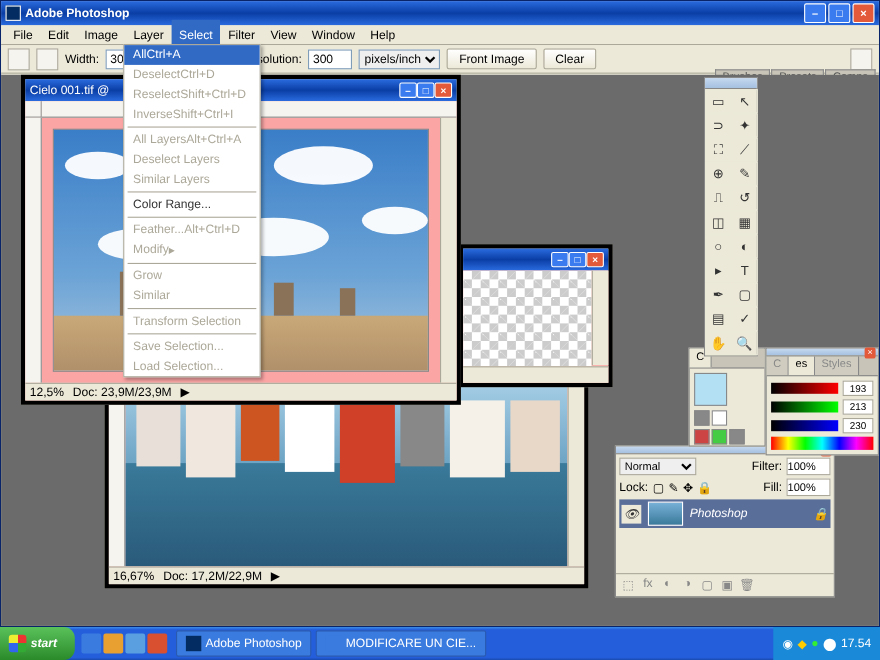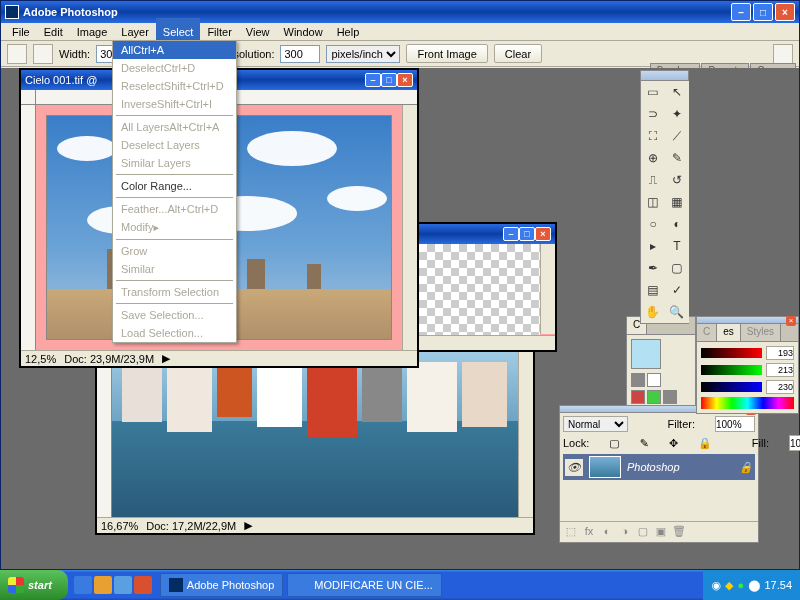--- a/index.html
+++ b/index.html
@@ -27,7 +27,7 @@
 
 .workspace{position:absolute;top:67px;left:0;right:0;bottom:0;background:#6b6b6b}
 
-.doc{position:absolute;border:2px solid #000000;background:#ece9d8}
+.doc{position:absolute;border:4px solid #000000;background:#ece9d8}
 .doc-title{height:20px;background:linear-gradient(to bottom,#2a6bdf,#0a3ea5,#2a6bdf);display:flex;align-items:center;color:#fff;font-size:10px;padding:0 4px}
 .doc-title .t{flex:1}
 .doc-title .win-btn{width:16px;height:14px;font-size:9px}

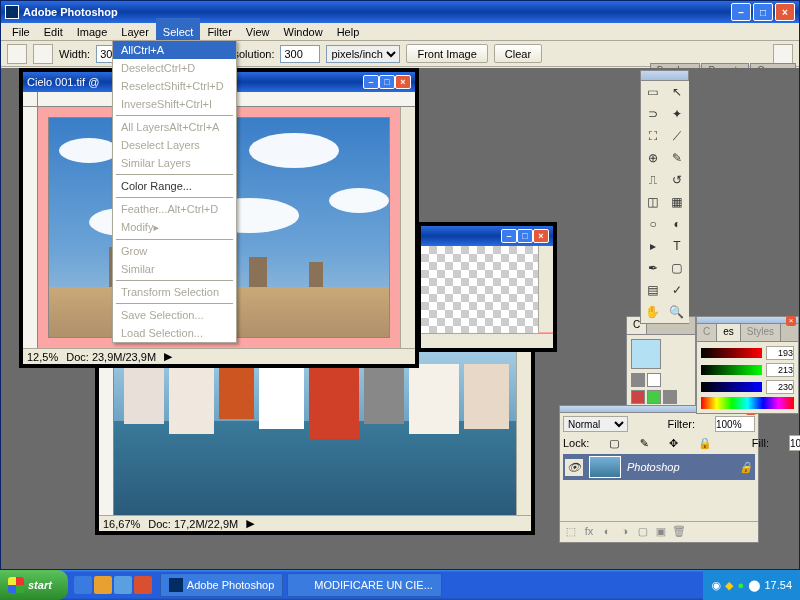--- a/index.html
+++ b/index.html
@@ -85,7 +85,7 @@
 .color-body{padding:4px}
 .slider-row{display:flex;align-items:center;gap:4px;margin-bottom:3px}
 .slider-row .track{flex:1;height:10px;background:linear-gradient(to right,#000,#fff);position:relative}
-.slider-row input{width:28px;height:14px;border:1px solid #aca899;font-size:9px;text-align:right}
+.slider-row input{width:28px;height:14px;border:1px solid #aca899;font-size:9px;text-align:center}
 .hue-strip{height:12px;background:linear-gradient(to right,red,yellow,lime,cyan,blue,magenta,red);margin-top:2px}
 
 .swatch-body{padding:4px;display:flex;gap:4px}

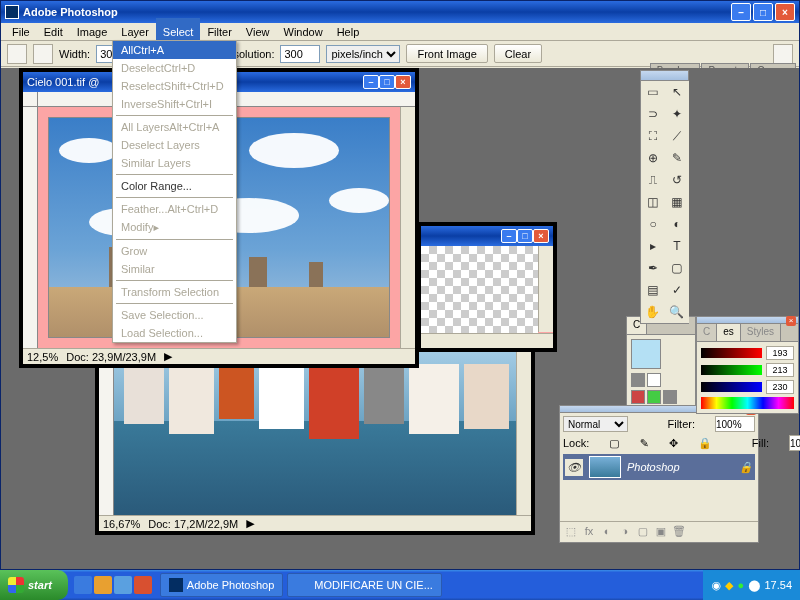--- a/index.html
+++ b/index.html
@@ -75,7 +75,7 @@
 .tabwell span{background:#c8c5b8;border:1px solid #888;border-bottom:none;padding:1px 6px;font-size:10px;color:#555}
 
 .layers-body{padding:3px;font-size:10px}
-.layers-row{display:flex;align-items:center;gap:20px;margin-bottom:3px}
+.layers-row{display:flex;align-items:center;gap:4px;margin-bottom:3px}
 .layers-row select,.layers-row input{height:16px;font-size:10px;border:1px solid #aca899}
 .layer-item{display:flex;align-items:center;background:#5a6e9a;color:#fff;padding:2px;font-style:italic}
 .layer-thumb{width:32px;height:22px;background:linear-gradient(#78b0d8,#3a7a9a);border:1px solid #fff;margin:0 6px}

